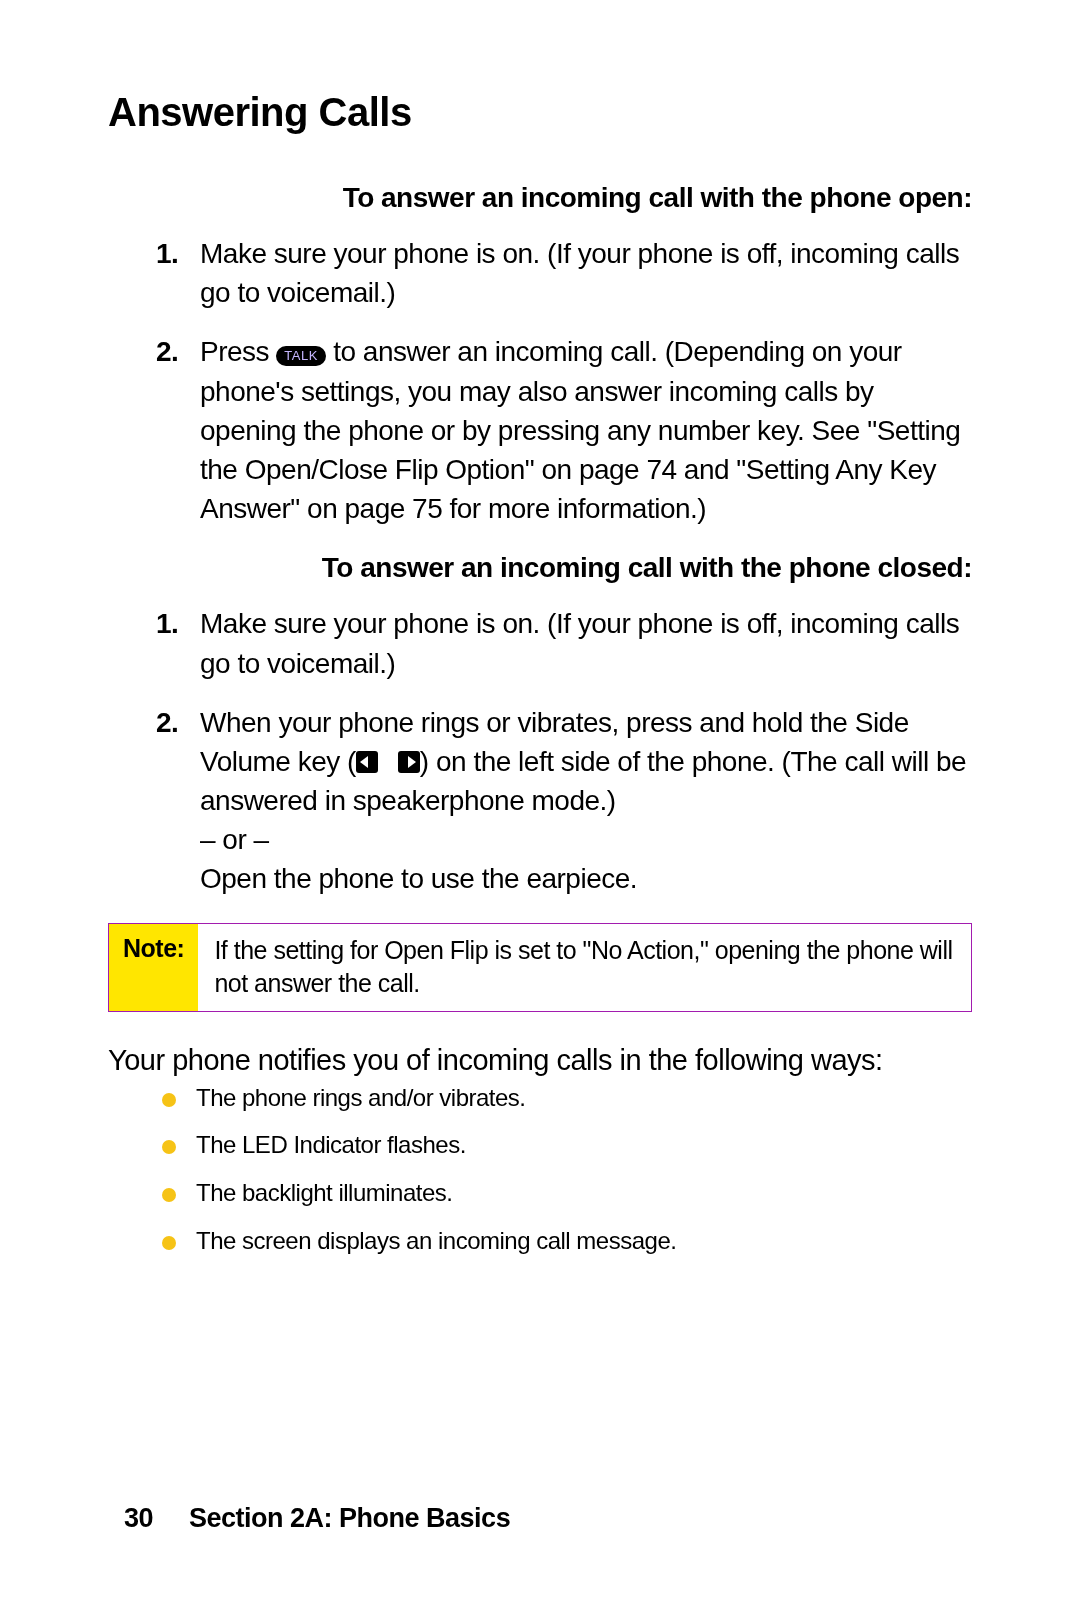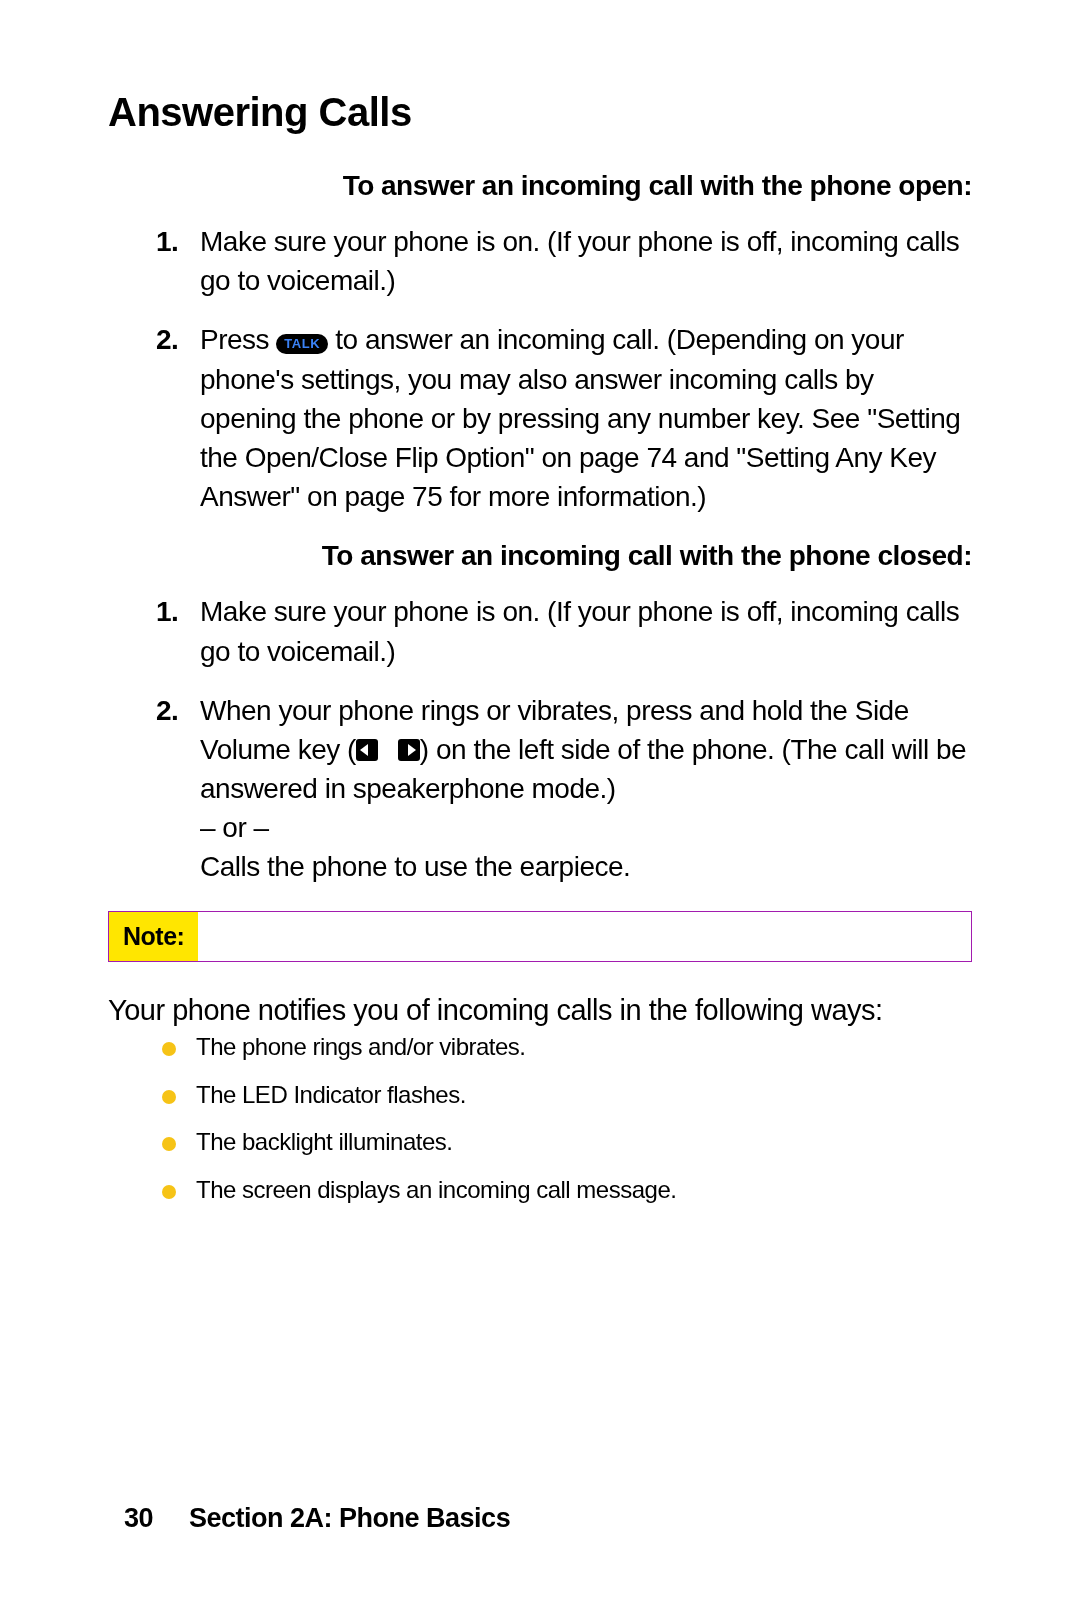--- a/index.html
+++ b/index.html
@@ -18,7 +18,7 @@
     h1 {
       font-size: 40px;
       font-weight: 700;
-      margin-bottom: 35px;
+      margin-bottom: 47px;
     }
     .subhead {
       font-size: 28px;

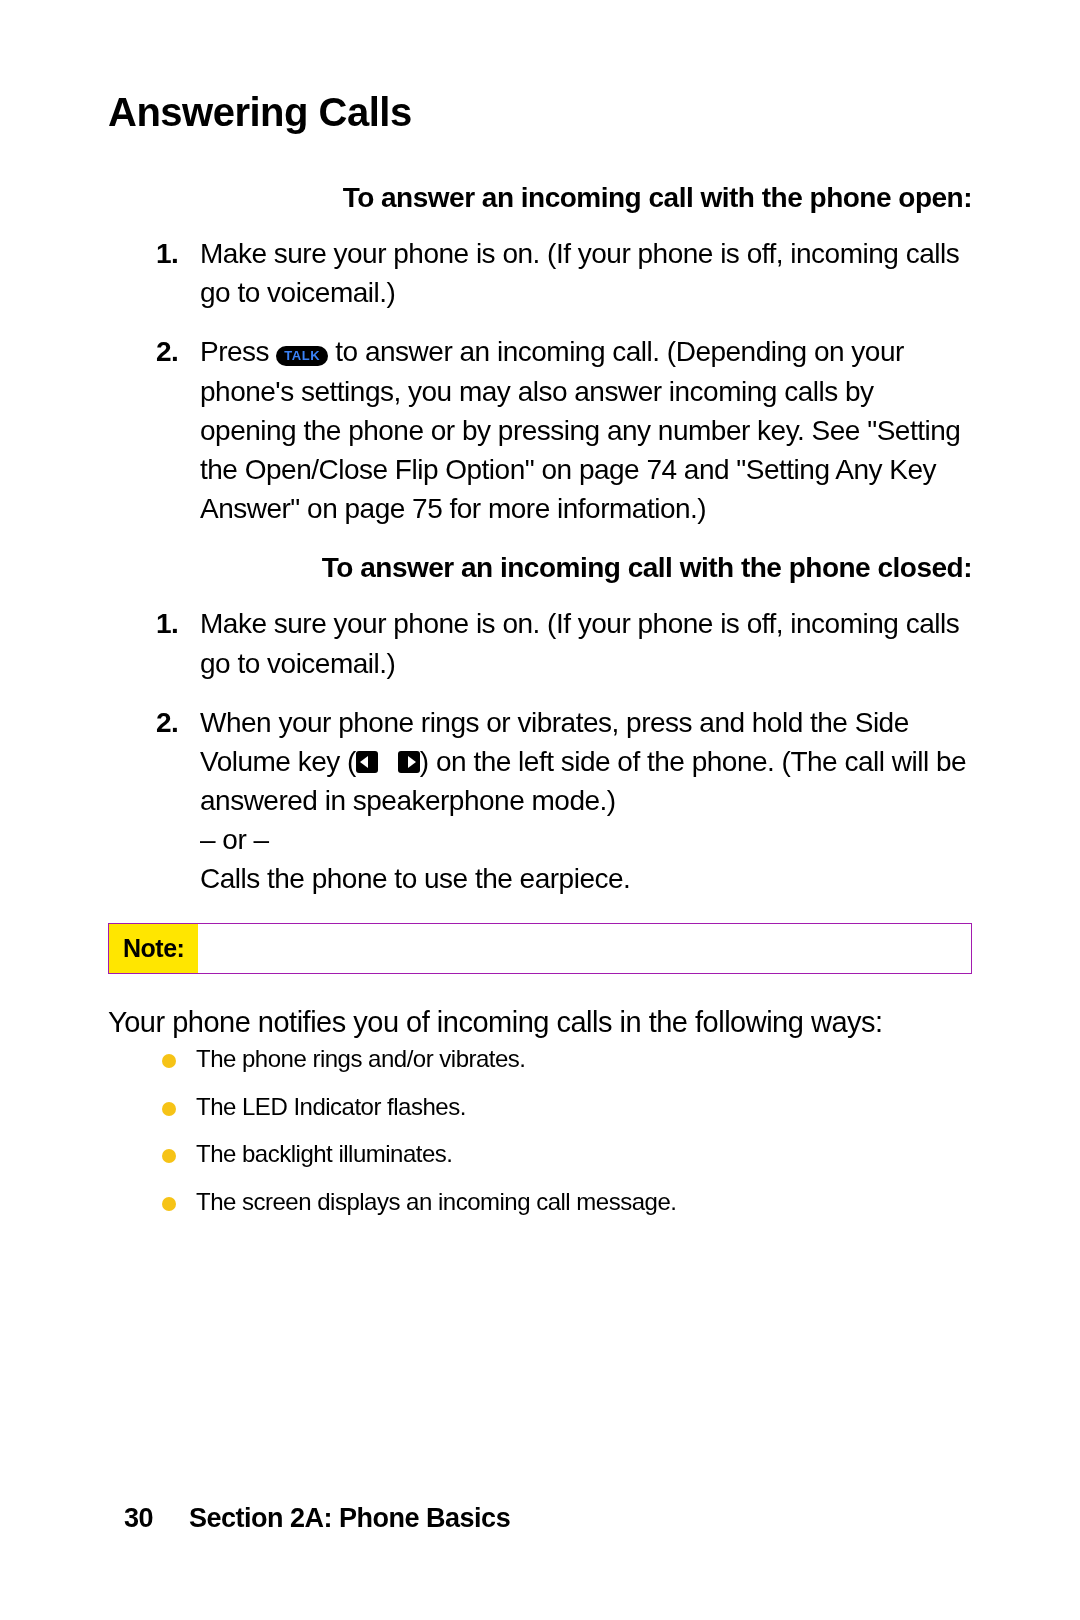--- a/index.html
+++ b/index.html
@@ -50,9 +50,9 @@
       align-items: center;
       justify-content: center;
       background: #000;
-      color: #3b82f6;
+      color: #c4b5fd;
       font-size: 13px;
-      font-weight: 700;
+      font-weight: 400;
       border-radius: 10px;
       padding: 3px 8px 4px 8px;
       vertical-align: 1px;

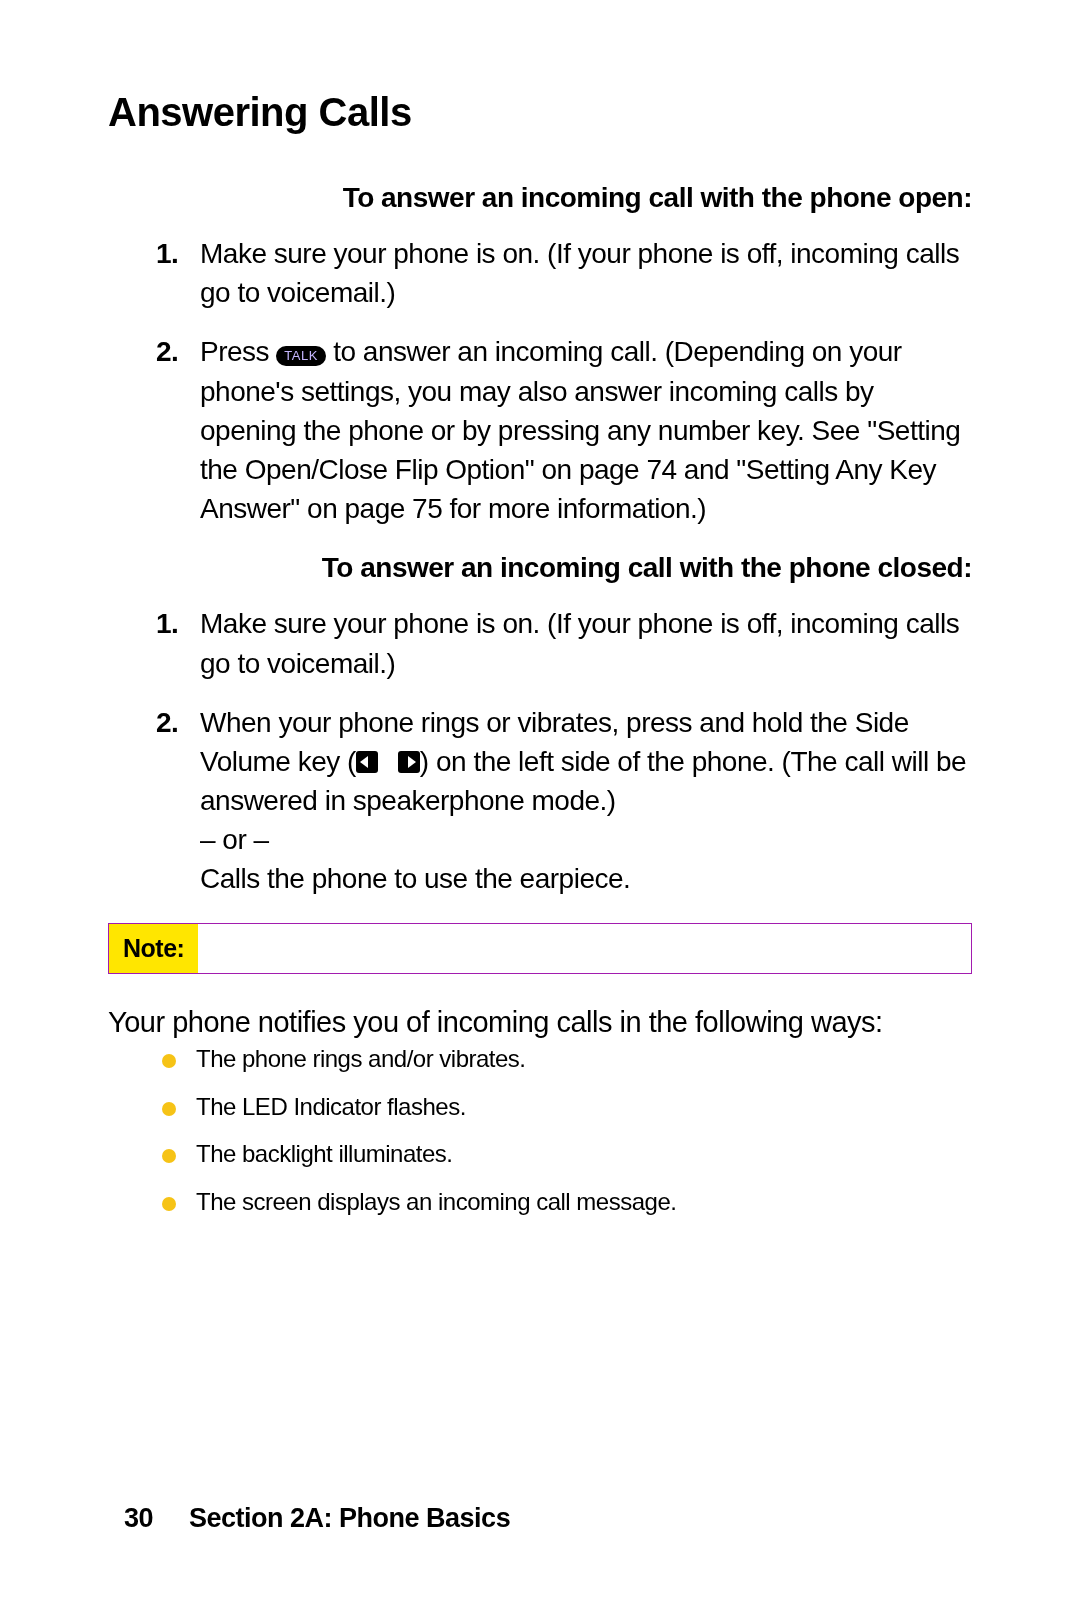--- a/index.html
+++ b/index.html
@@ -178,7 +178,7 @@
         <br>
         <span>– or –</span>
         <br>
-        <span>Calls the phone to use the earpiece.</span>
+        <span>Open the phone to use the earpiece.</span>
       </span>
     </li>
   </ol>

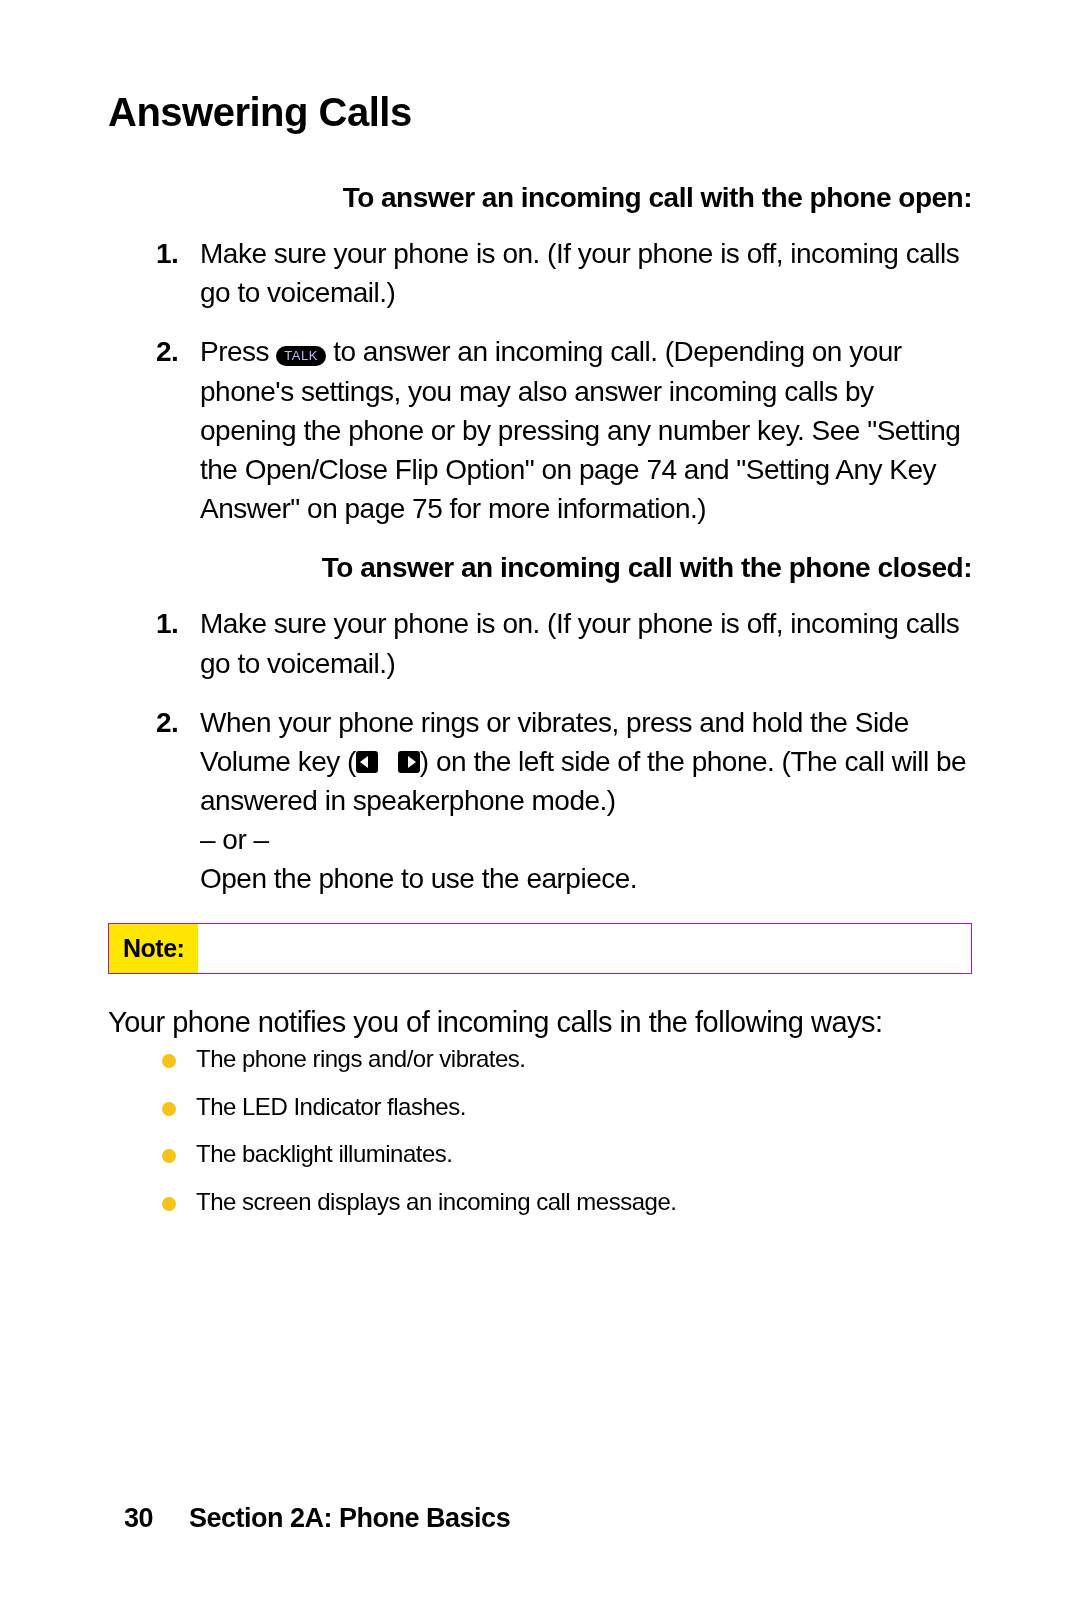--- a/index.html
+++ b/index.html
@@ -185,6 +185,7 @@
 
   <div class="note-box">
     <div class="note-label">Note:</div>
+    <div class="note-body">If the setting for Open Flip is set to "No Action," opening the phone will not answer the call.</div>
   </div>
 
   <div class="para">Your phone notifies you of incoming calls in the following ways:</div>

